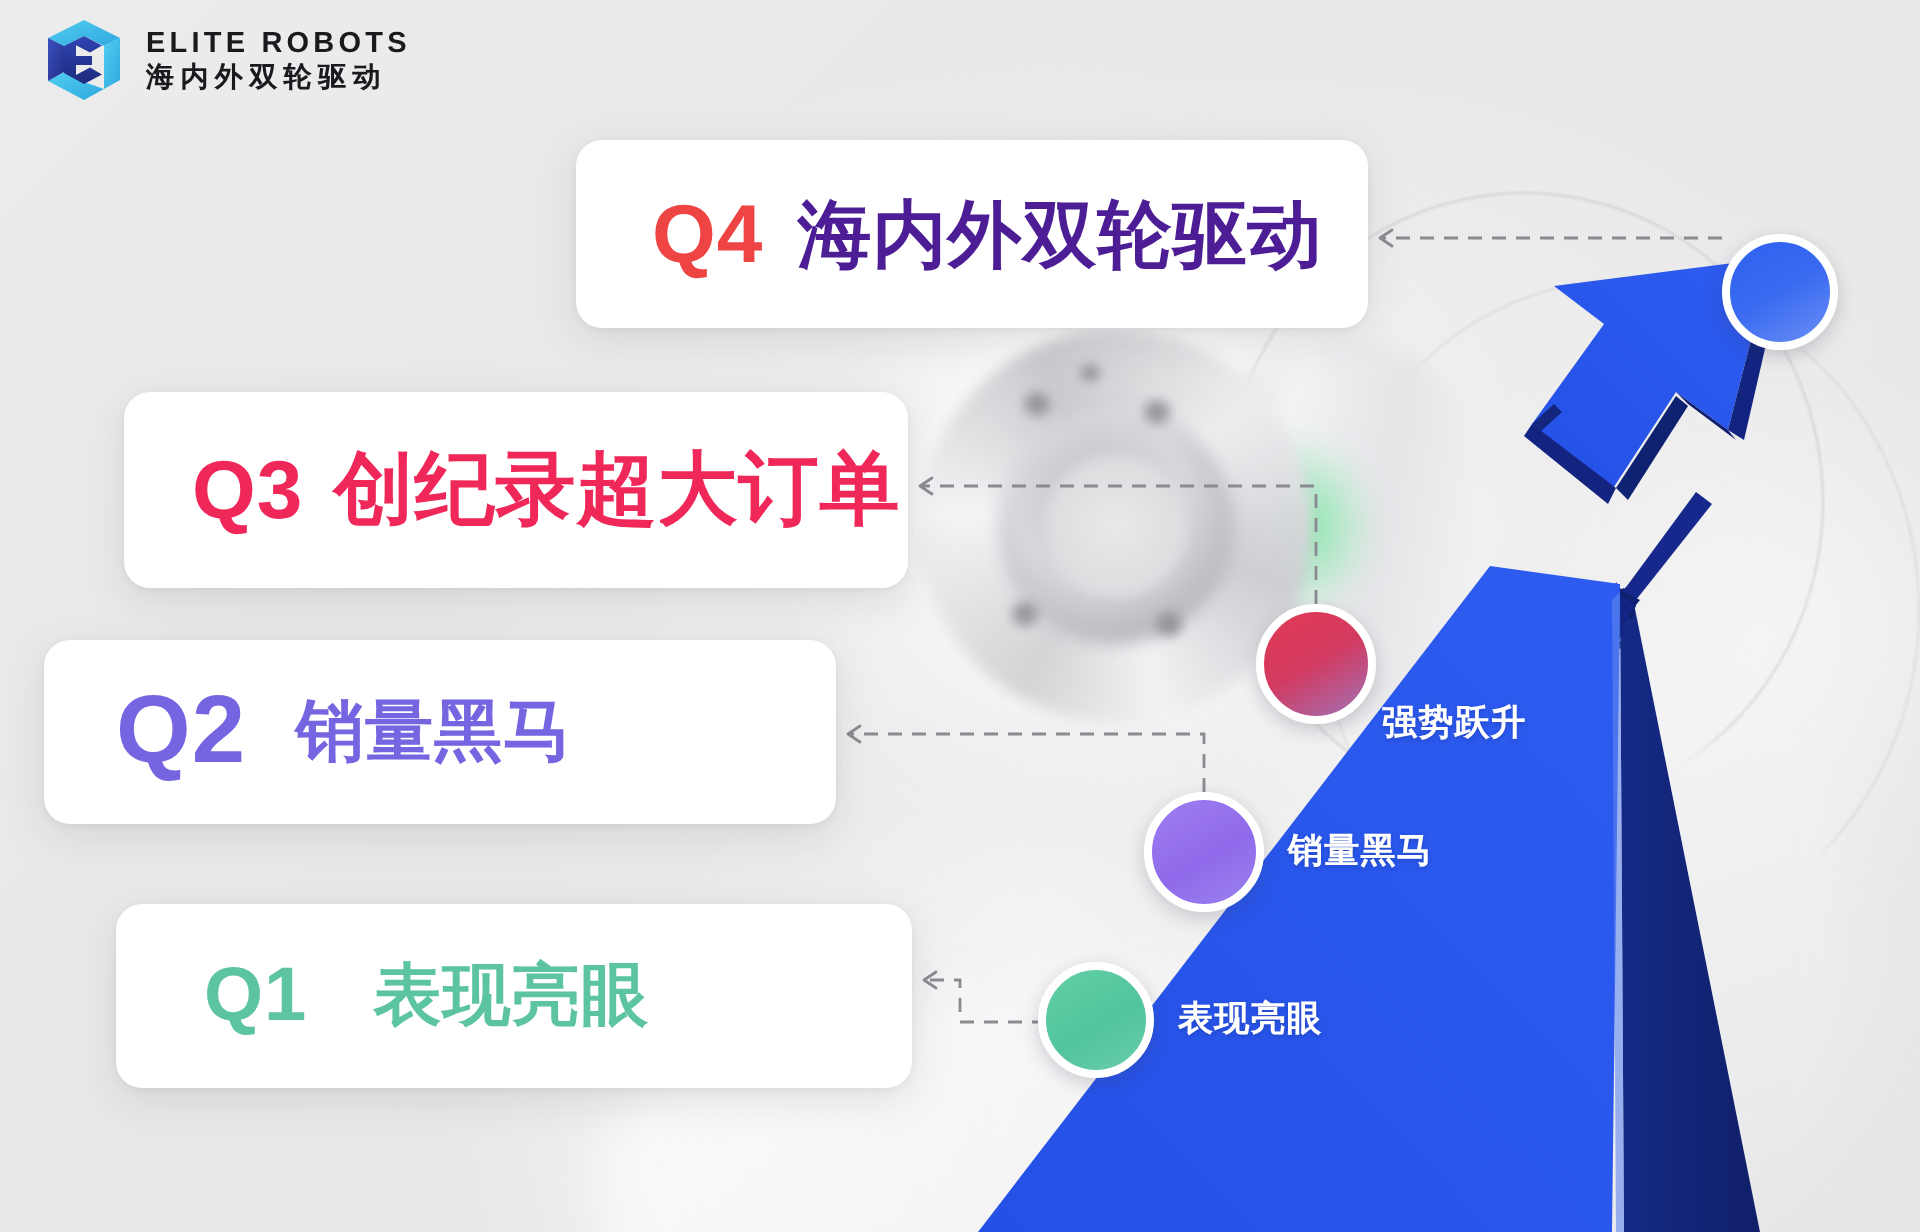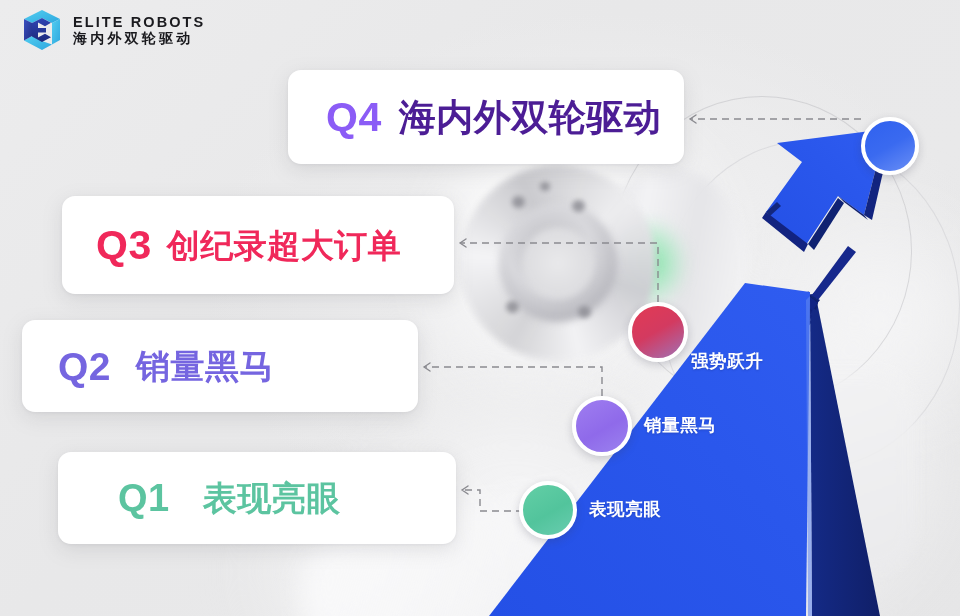--- a/index.html
+++ b/index.html
@@ -367,7 +367,7 @@
   <div class="dot-label" id="dot-q1-label">表现亮眼</div>
 
   <div class="card" id="card-q4">
-    <span class="q" style="color: #8b5cf6;">Q4</span>
+    <span class="q" style="color: #ef4444;">Q4</span>
     <span class="txt" style="color: #4c1d95;">海内外双轮驱动</span>
   </div>
 

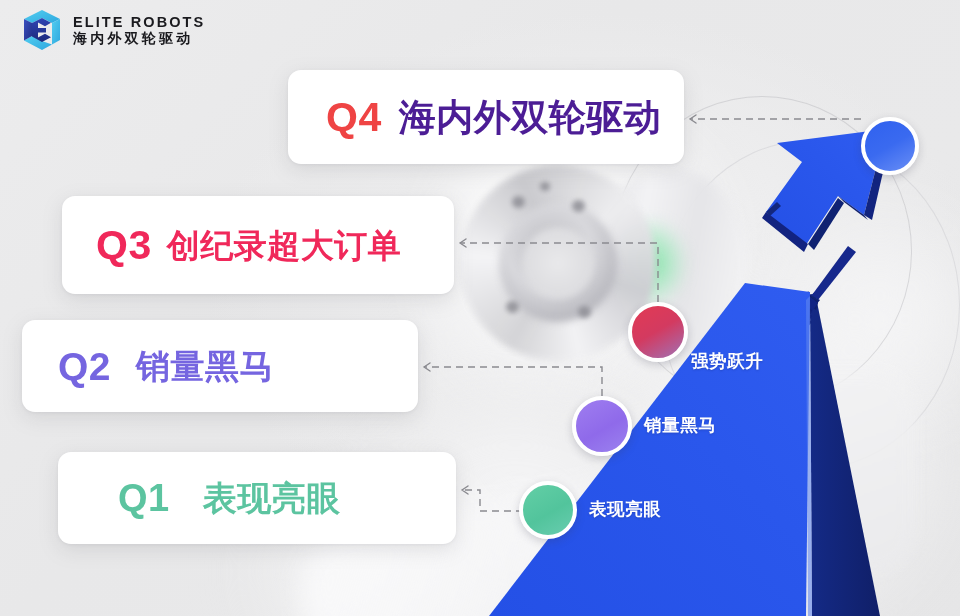--- a/index.html
+++ b/index.html
@@ -185,7 +185,7 @@
 
   #card-q3 { left: 62px;  top: 196px; width: 392px; height: 98px;  padding-left: 34px; }
   #card-q3 .q   { font-size: 41px; letter-spacing: .5px; }
-  #card-q3 .txt { font-size: 33px; margin-left: 15px; letter-spacing: .5px; }
+  #card-q3 .txt { font-size: 40px; margin-left: 15px; letter-spacing: .5px; }
 
   #card-q2 { left: 22px;  top: 320px; width: 396px; height: 92px;  padding-left: 36px; }
   #card-q2 .q   { font-size: 39px; letter-spacing: .5px; }

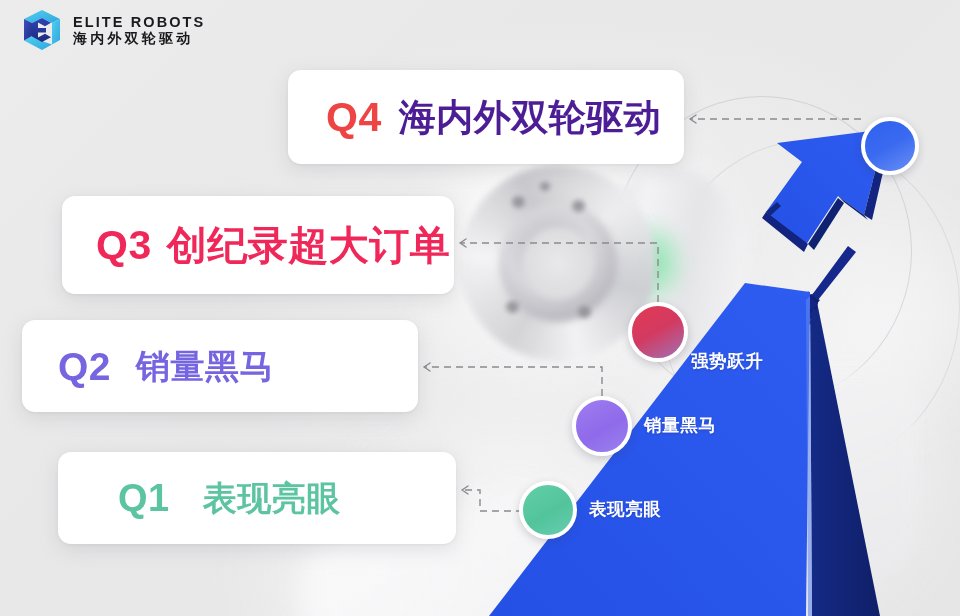--- a/index.html
+++ b/index.html
@@ -188,7 +188,7 @@
   #card-q3 .txt { font-size: 40px; margin-left: 15px; letter-spacing: .5px; }
 
   #card-q2 { left: 22px;  top: 320px; width: 396px; height: 92px;  padding-left: 36px; }
-  #card-q2 .q   { font-size: 39px; letter-spacing: .5px; }
+  #card-q2 .q   { font-size: 48px; letter-spacing: .5px; }
   #card-q2 .txt { font-size: 34px; margin-left: 25px; letter-spacing: .5px; }
 
   #card-q1 { left: 58px;  top: 452px; width: 398px; height: 92px;  padding-left: 60px; }

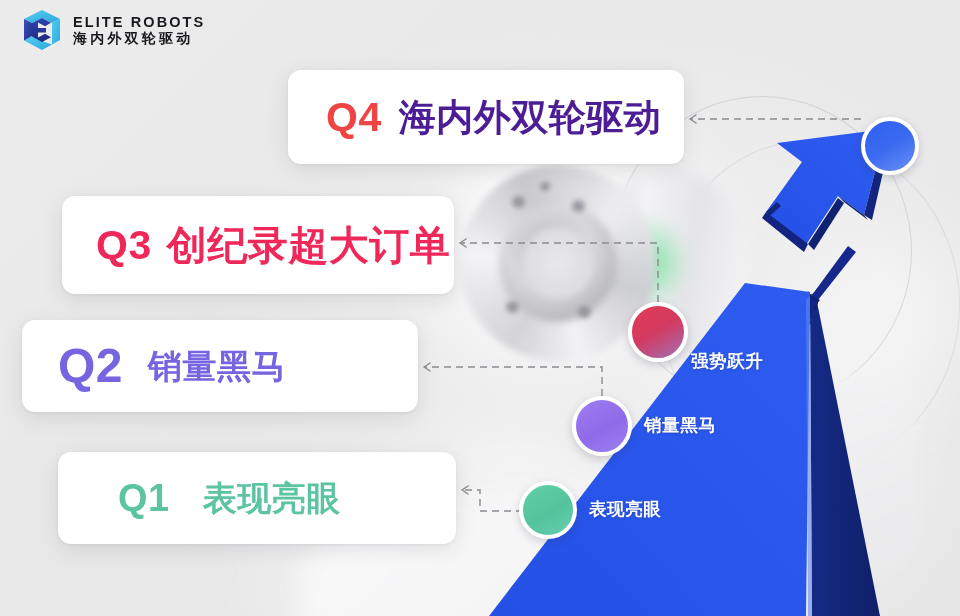--- a/index.html
+++ b/index.html
@@ -191,7 +191,7 @@
   #card-q2 .q   { font-size: 48px; letter-spacing: .5px; }
   #card-q2 .txt { font-size: 34px; margin-left: 25px; letter-spacing: .5px; }
 
-  #card-q1 { left: 58px;  top: 452px; width: 398px; height: 92px;  padding-left: 60px; }
+  #card-q1 { left: 58px;  top: 452px; width: 398px; height: 92px;  padding-left: 44px; }
   #card-q1 .q   { font-size: 38px; letter-spacing: .5px; }
   #card-q1 .txt { font-size: 34px; margin-left: 33px; letter-spacing: .5px; }
 

